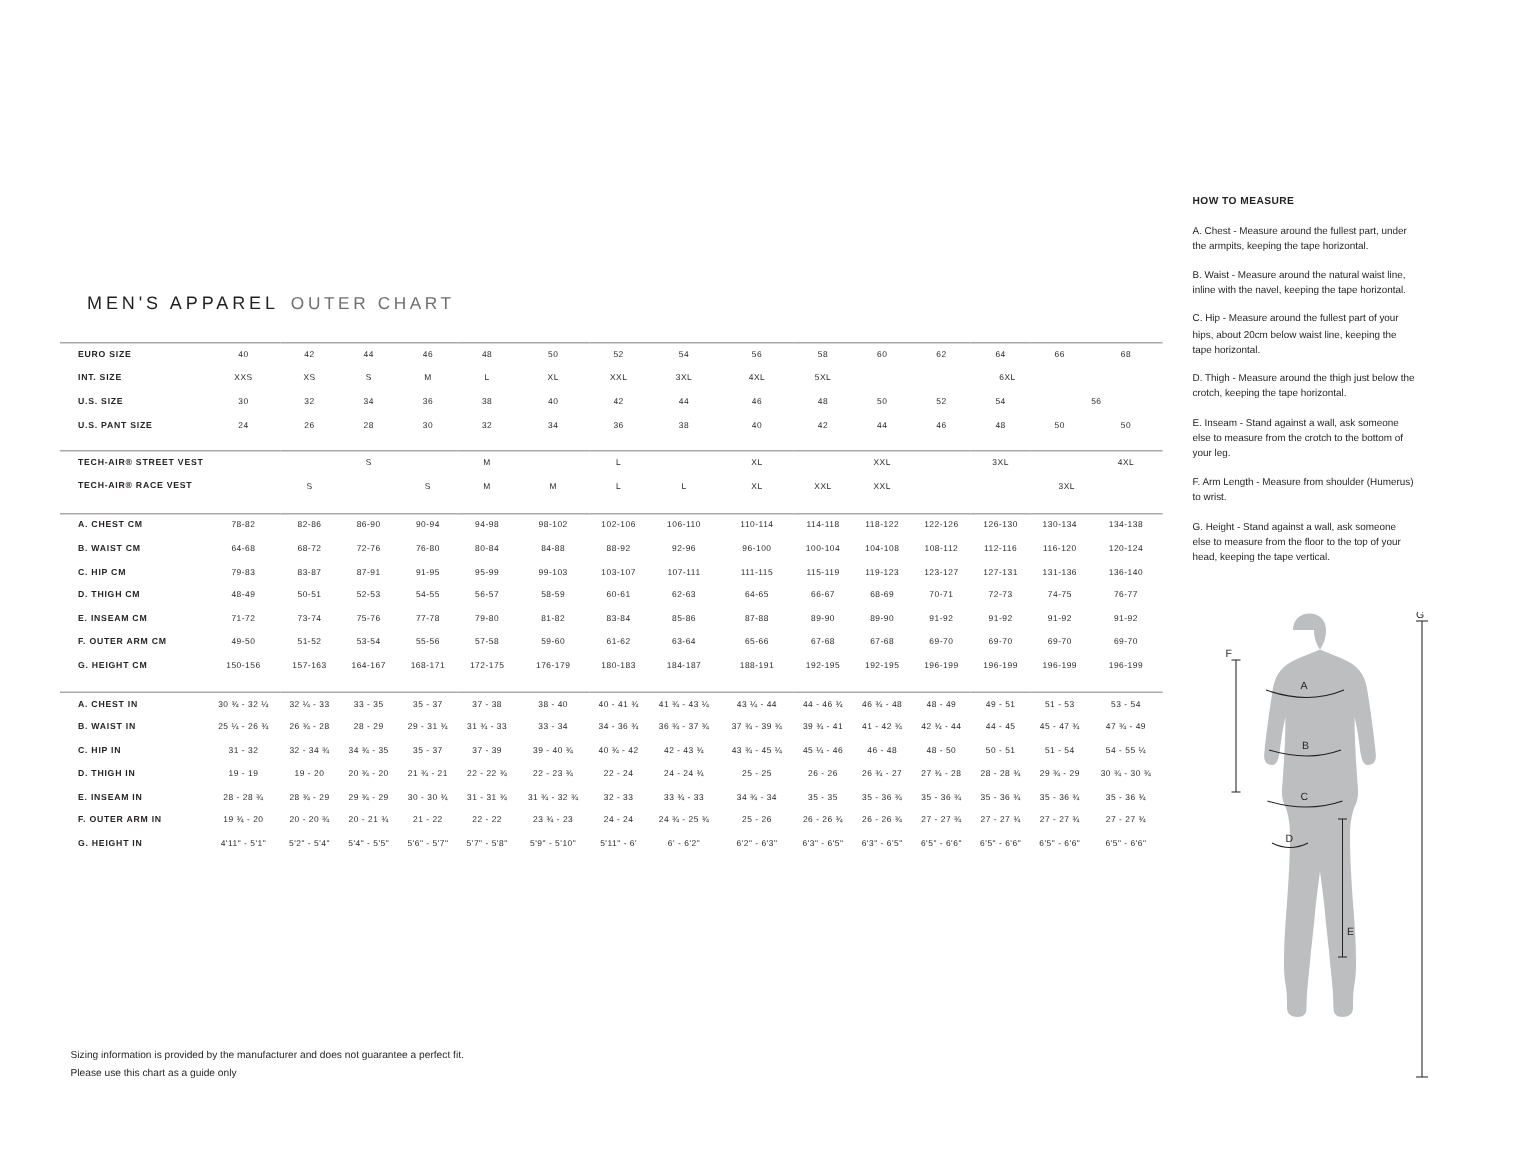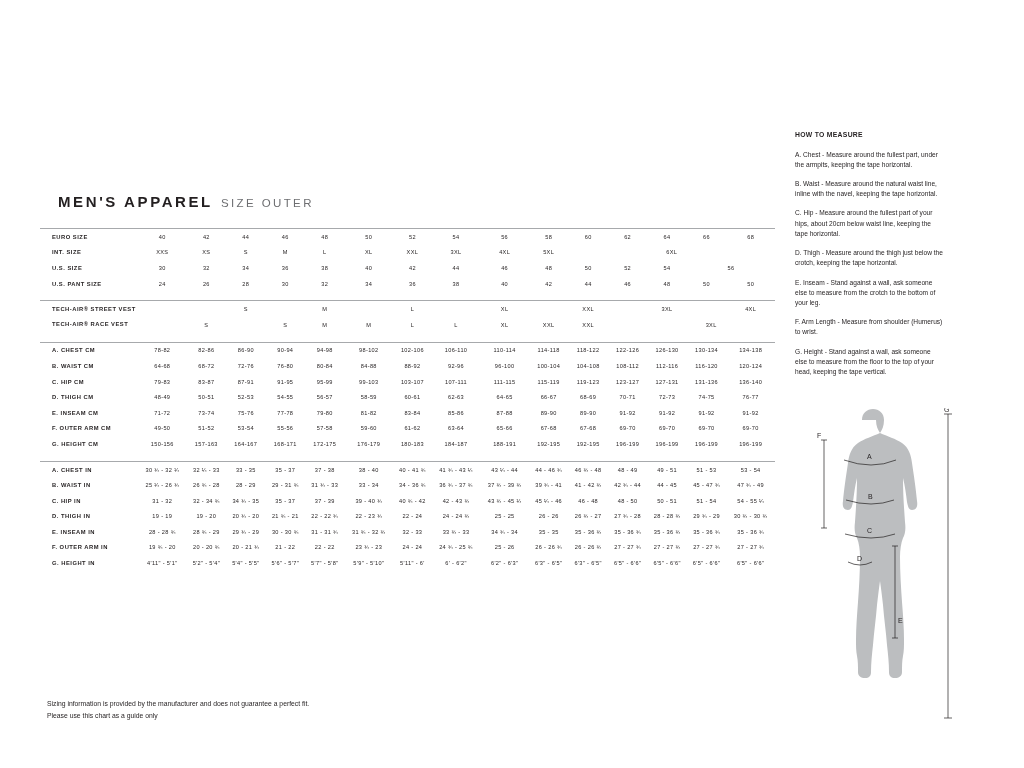--- a/index.html
+++ b/index.html
@@ -37,8 +37,8 @@
     white-space: nowrap;
   }
   #title-main {
-    font-size: 15px;
-    font-weight: bold;
+    font-size: 12px;
+    font-weight: normal;
     letter-spacing: 2.6px;
     color: #231f20;
   }

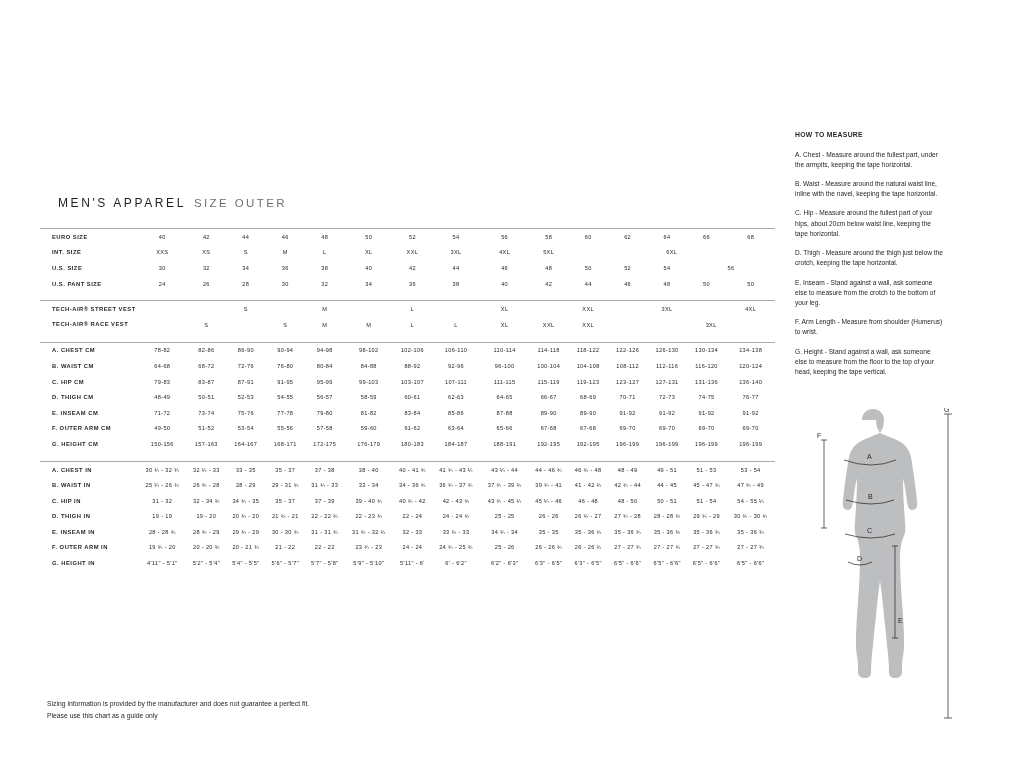--- a/index.html
+++ b/index.html
@@ -131,7 +131,7 @@
 
 
   <div id="title-block">
-    <span id="title-main">MEN'S APPAREL</span><span id="title-sub">SIZE OUTER</span>
+    <span id="title-main">MEN'S APPAREL</span><span id="title-sub">OUTER CHART</span>
   </div>
 
   <table id="size-table">

